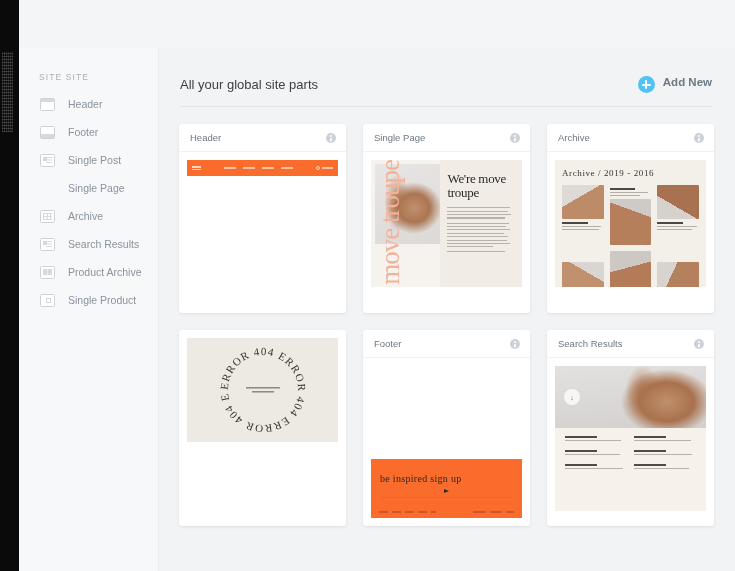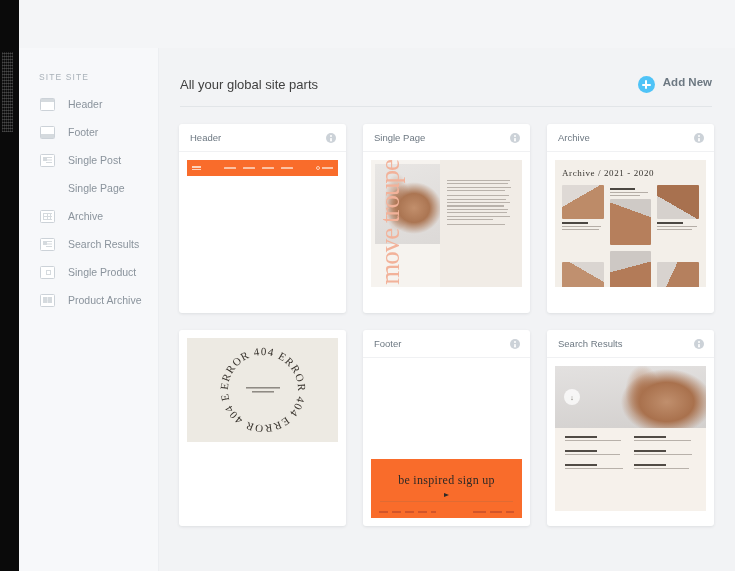--- a/index.html
+++ b/index.html
@@ -475,6 +475,7 @@
               <div class="sp-vert">move troupe</div>
             </div>
             <div class="sp-right">
+              <div class="sp-head">We're move troupe</div>
               <div class="sp-para tx">
                 <i style="width:96%"></i>
                   <i style="width:92%"></i>

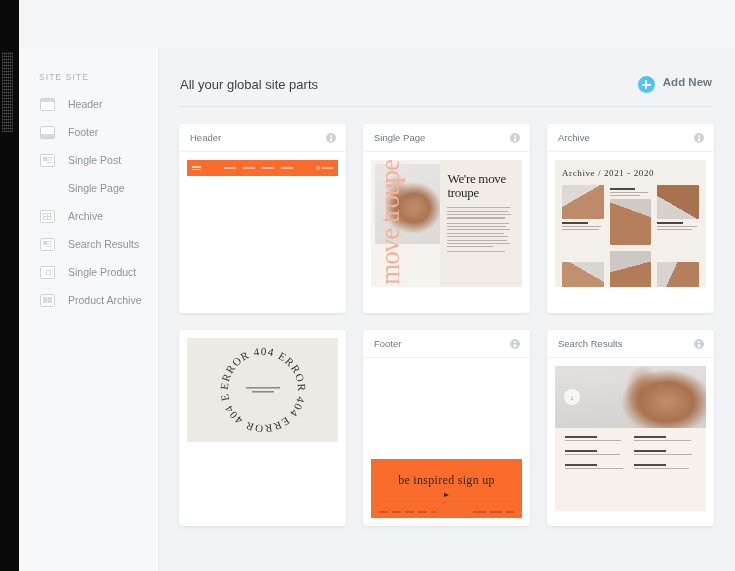--- a/index.html
+++ b/index.html
@@ -503,7 +503,7 @@
         </div>
         <div class="card-body">
           <div class="pv pv-archive">
-            <div class="ar-title">Archive / 2021 - 2020</div>
+            <div class="ar-title">Archive / 2019 - 2016</div>
             <div class="ar-grid">
               <div class="ar-cell">
                 <div class="img skin-a"></div>

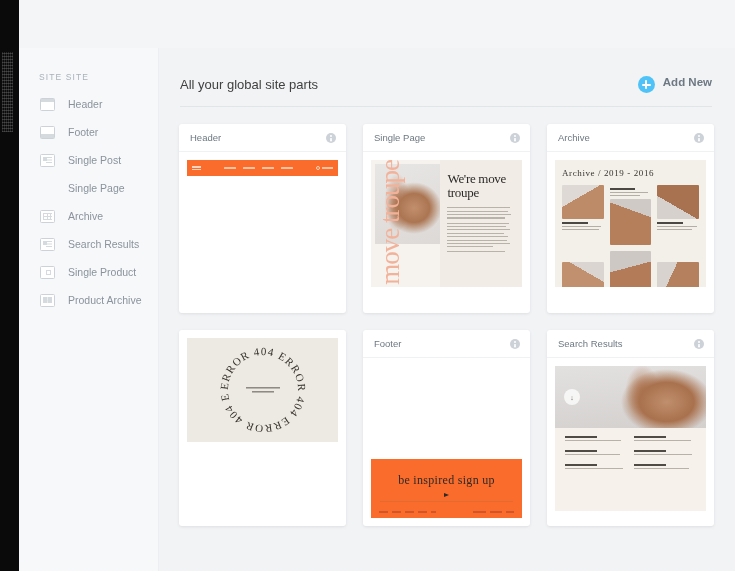--- a/index.html
+++ b/index.html
@@ -405,19 +405,19 @@
     <div class="nav-item nav-sub">
       <span class="ico">
         <span class="glyph-box">
+            <span class="four"></span>
+          </span>
+      </span>
+      <span class="lbl">Product Archive</span>
+    </div>
+
+    <div class="nav-item nav-sub">
+      <span class="ico">
+        <span class="glyph-box">
             <span class="center-sq"></span>
           </span>
       </span>
       <span class="lbl">Single Product</span>
-    </div>
-
-    <div class="nav-item nav-sub">
-      <span class="ico">
-        <span class="glyph-box">
-            <span class="four"></span>
-          </span>
-      </span>
-      <span class="lbl">Product Archive</span>
     </div>
 
   </div>

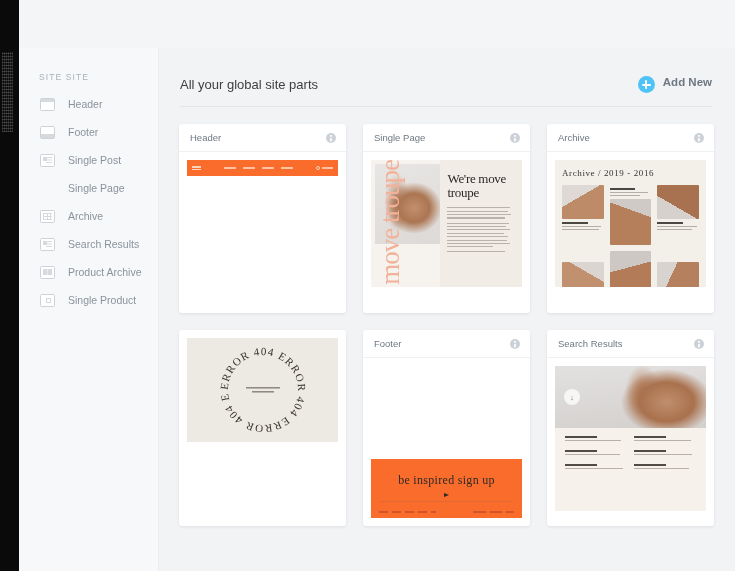--- a/index.html
+++ b/index.html
@@ -299,7 +299,7 @@
   }
   .ft-title {
     font-family:"Liberation Serif", serif;
-    text-align:center; font-size:12px; color:#2e2a27; letter-spacing:.3px;
+    font-size:10px; color:#2e2a27; letter-spacing:.3px;
   }
   .ft-arrow {
     margin: 5px auto 0; width:0; height:0;

